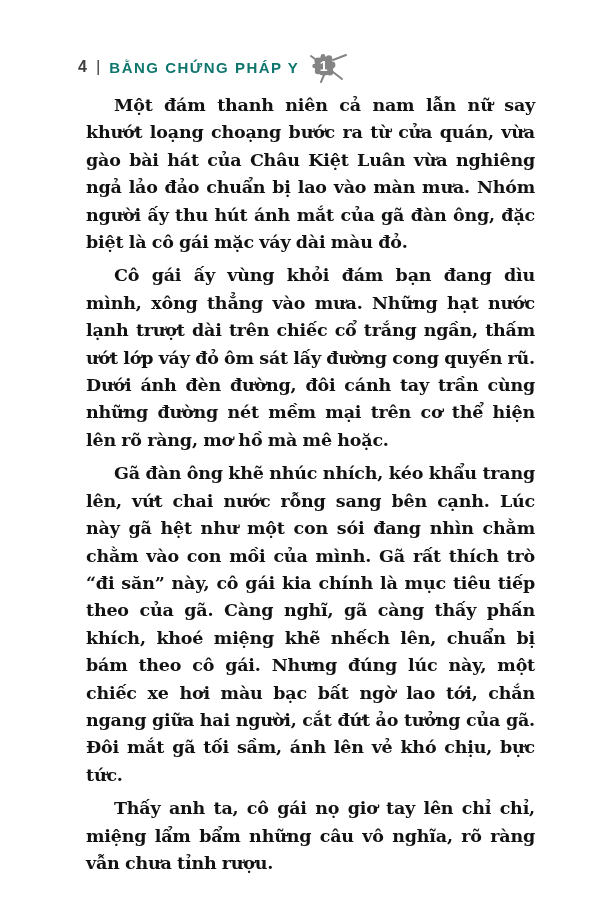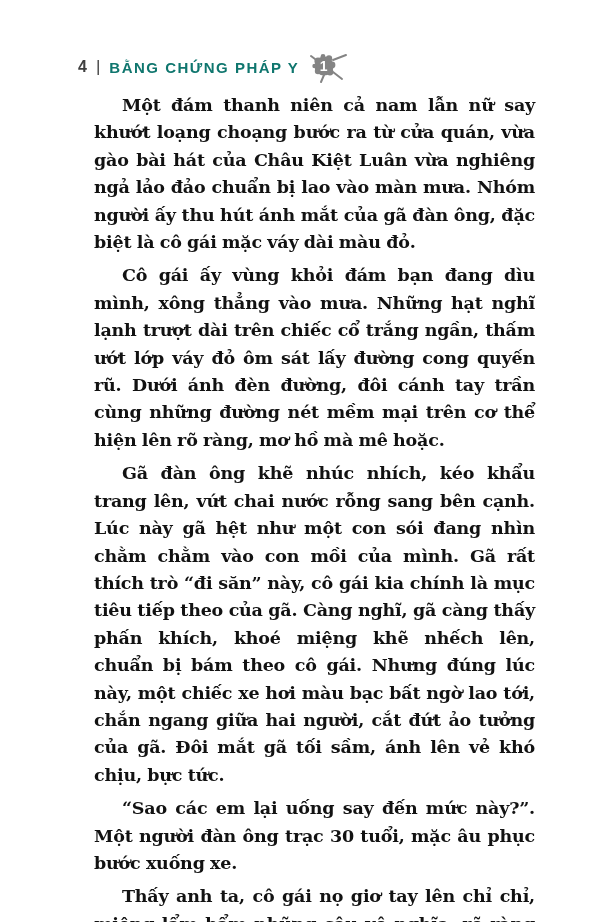--- a/index.html
+++ b/index.html
@@ -76,7 +76,7 @@
     color: #121212;
   }
   .body-text p {
-    margin: 0 0 6px 16px;
+    margin: 0 0 6px 8px;
     text-align: justify;
     text-indent: 28px;
     letter-spacing: -0.2px;

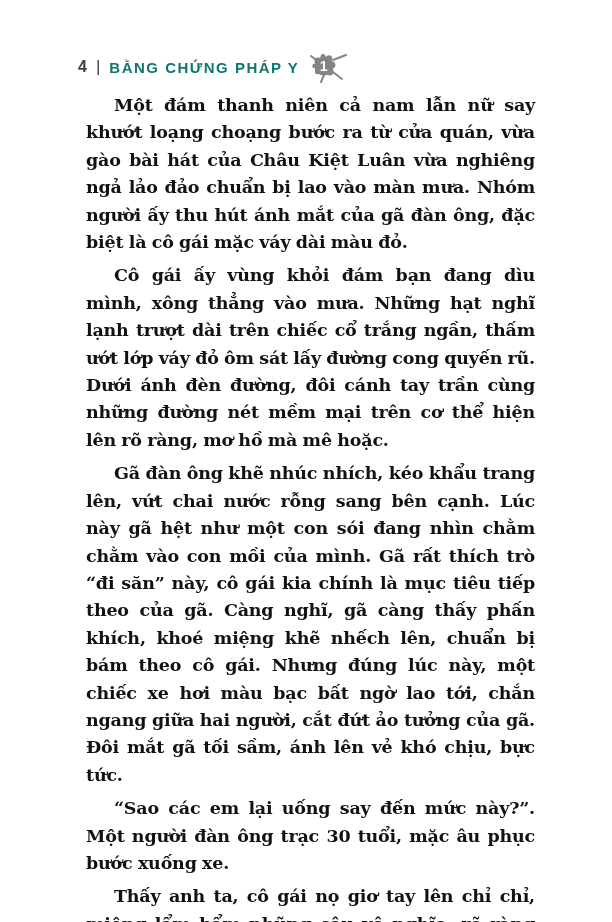--- a/index.html
+++ b/index.html
@@ -117,7 +117,7 @@
 
   <div class="body-text">
     <p>Một đám thanh niên cả nam lẫn nữ say khướt loạng choạng bước ra từ cửa quán, vừa gào bài hát của Châu Kiệt Luân vừa nghiêng ngả lảo đảo chuẩn bị lao vào màn mưa. Nhóm người ấy thu hút ánh mắt của gã đàn ông, đặc biệt là cô gái mặc váy dài màu đỏ.</p>
-    <p>Cô gái ấy vùng khỏi đám bạn đang dìu mình, xông thẳng vào mưa. Những hạt nghĩ lạnh trượt dài trên chiếc cổ trắng ngần, thấm ướt lớp váy đỏ ôm sát lấy đường cong quyến rũ. Dưới ánh đèn đường, đôi cánh tay trần cùng những đường nét mềm mại trên cơ thể hiện lên rõ ràng, mơ hồ mà mê hoặc.</p>
+    <p>Cô gái ấy vùng khỏi đám bạn đang dìu mình, xông thẳng vào mưa. Những hạt nước lạnh trượt dài trên chiếc cổ trắng ngần, thấm ướt lớp váy đỏ ôm sát lấy đường cong quyến rũ. Dưới ánh đèn đường, đôi cánh tay trần cùng những đường nét mềm mại trên cơ thể hiện lên rõ ràng, mơ hồ mà mê hoặc.</p>
     <p>Gã đàn ông khẽ nhúc nhích, kéo khẩu trang lên, vứt chai nước rỗng sang bên cạnh. Lúc này gã hệt như một con sói đang nhìn chằm chằm vào con mồi của mình. Gã rất thích trò “đi săn” này, cô gái kia chính là mục tiêu tiếp theo của gã. Càng nghĩ, gã càng thấy phấn khích, khoé miệng khẽ nhếch lên, chuẩn bị bám theo cô gái. Nhưng đúng lúc này, một chiếc xe hơi màu bạc bất ngờ lao tới, chắn ngang giữa hai người, cắt đứt ảo tưởng của gã. Đôi mắt gã tối sầm, ánh lên vẻ khó chịu, bực tức.</p>
     <p>“Sao các em lại uống say đến mức này?”. Một người đàn ông trạc 30 tuổi, mặc âu phục bước xuống xe.</p>
     <p>Thấy anh ta, cô gái nọ giơ tay lên chỉ chỉ, miệng lẩm bẩm những câu vô nghĩa, rõ ràng vẫn chưa tỉnh rượu.</p>

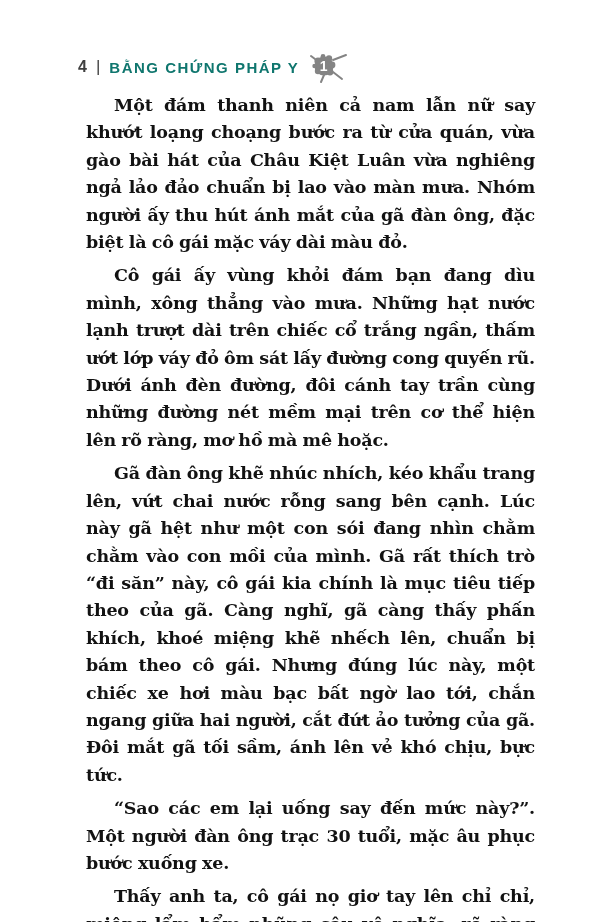--- a/index.html
+++ b/index.html
@@ -119,7 +119,6 @@
     <p>Một đám thanh niên cả nam lẫn nữ say khướt loạng choạng bước ra từ cửa quán, vừa gào bài hát của Châu Kiệt Luân vừa nghiêng ngả lảo đảo chuẩn bị lao vào màn mưa. Nhóm người ấy thu hút ánh mắt của gã đàn ông, đặc biệt là cô gái mặc váy dài màu đỏ.</p>
     <p>Cô gái ấy vùng khỏi đám bạn đang dìu mình, xông thẳng vào mưa. Những hạt nước lạnh trượt dài trên chiếc cổ trắng ngần, thấm ướt lớp váy đỏ ôm sát lấy đường cong quyến rũ. Dưới ánh đèn đường, đôi cánh tay trần cùng những đường nét mềm mại trên cơ thể hiện lên rõ ràng, mơ hồ mà mê hoặc.</p>
     <p>Gã đàn ông khẽ nhúc nhích, kéo khẩu trang lên, vứt chai nước rỗng sang bên cạnh. Lúc này gã hệt như một con sói đang nhìn chằm chằm vào con mồi của mình. Gã rất thích trò “đi săn” này, cô gái kia chính là mục tiêu tiếp theo của gã. Càng nghĩ, gã càng thấy phấn khích, khoé miệng khẽ nhếch lên, chuẩn bị bám theo cô gái. Nhưng đúng lúc này, một chiếc xe hơi màu bạc bất ngờ lao tới, chắn ngang giữa hai người, cắt đứt ảo tưởng của gã. Đôi mắt gã tối sầm, ánh lên vẻ khó chịu, bực tức.</p>
-    <p>“Sao các em lại uống say đến mức này?”. Một người đàn ông trạc 30 tuổi, mặc âu phục bước xuống xe.</p>
     <p>Thấy anh ta, cô gái nọ giơ tay lên chỉ chỉ, miệng lẩm bẩm những câu vô nghĩa, rõ ràng vẫn chưa tỉnh rượu.</p>
 
   </div>

